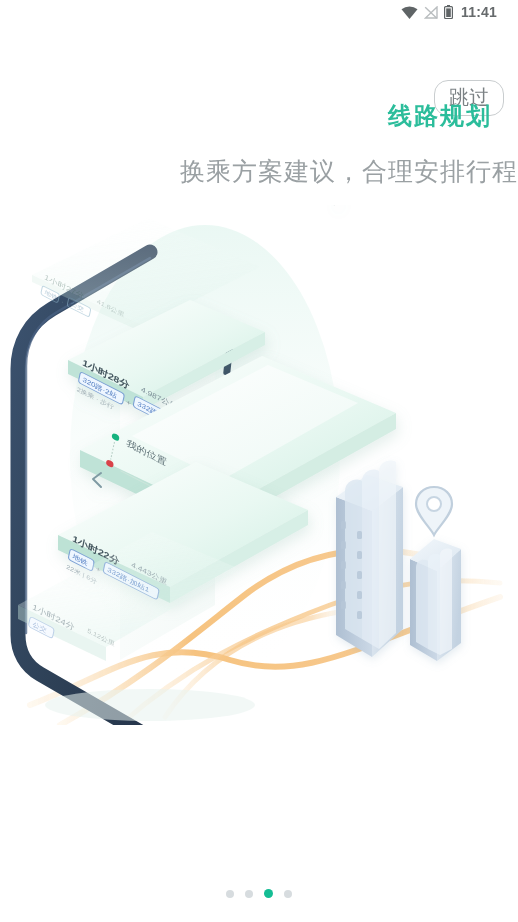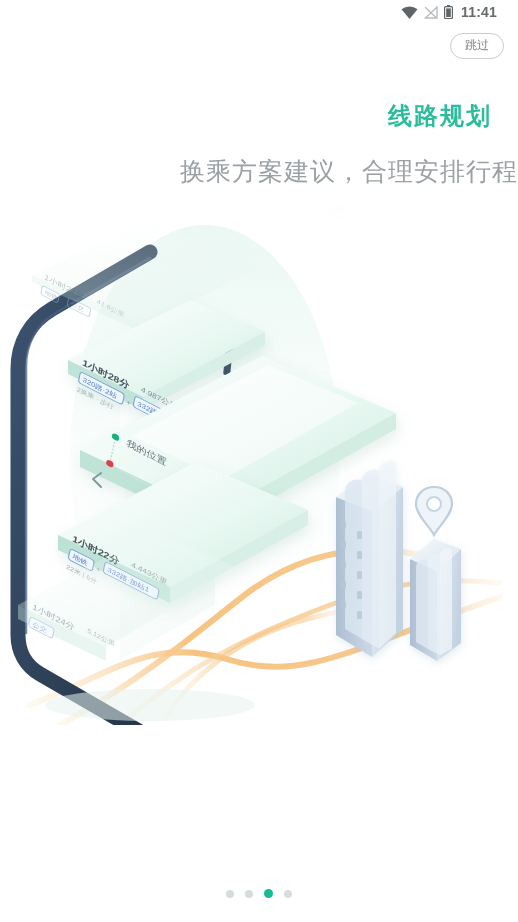--- a/index.html
+++ b/index.html
@@ -49,12 +49,13 @@
     border: 1px solid #c9cdcf;
     border-radius: 14px;
     padding: 4px 14px 5px 14px;
-    font-size: 12px;
+    font-size: 20px;
     color: #7b8184;
     background: rgba(255,255,255,0.7);
     line-height: 1.25;
     cursor: pointer;
     user-select: none;
+    margin-top: 47px;
   }
 
   

